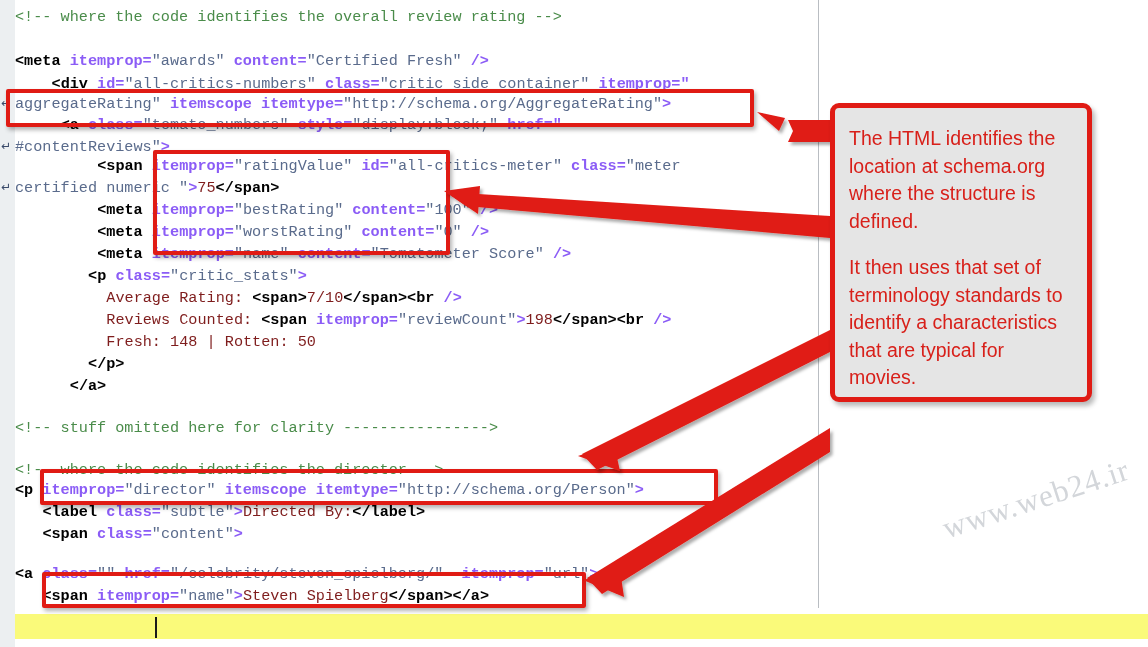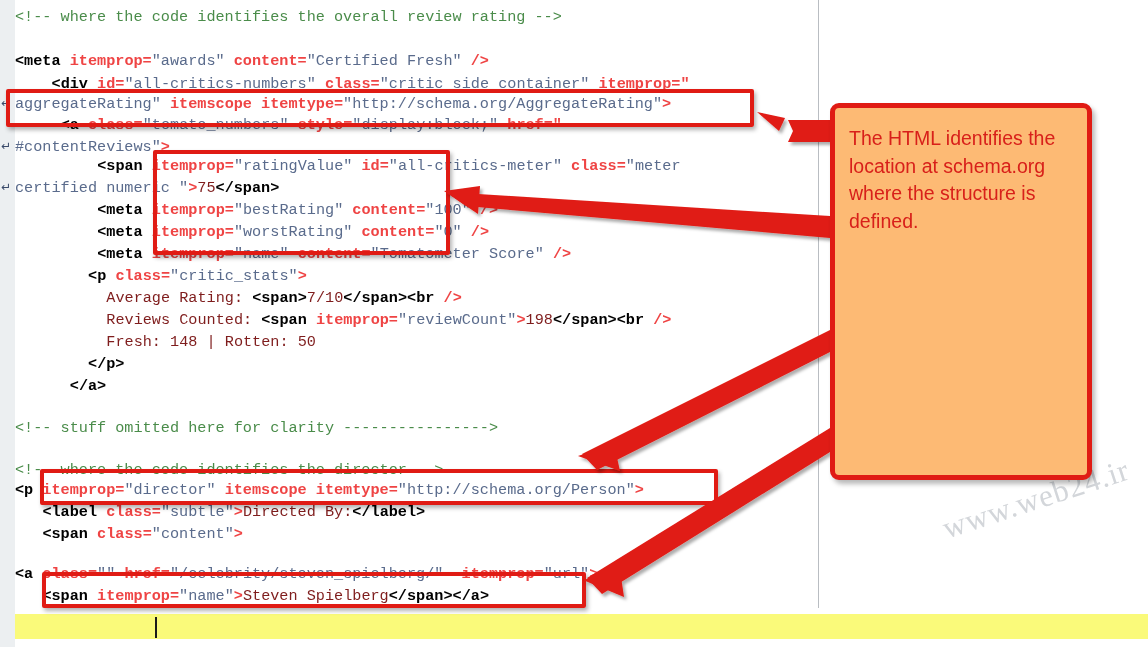--- a/index.html
+++ b/index.html
@@ -30,7 +30,7 @@
   }
   .ln{position:absolute;left:0;white-space:pre;}
   .tag{color:#000000;font-weight:bold;}
-  .attr{color:#ef4444;font-weight:bold;margin-top:38px;}
+  .attr{color:#8b5cf6;font-weight:bold;margin-top:38px;}
   .val{color:#5a6b8c;font-weight:normal;}
   .txt{color:#7f1d1d;font-weight:normal;}
   .cmt{color:#4a8c4a;font-weight:normal;}

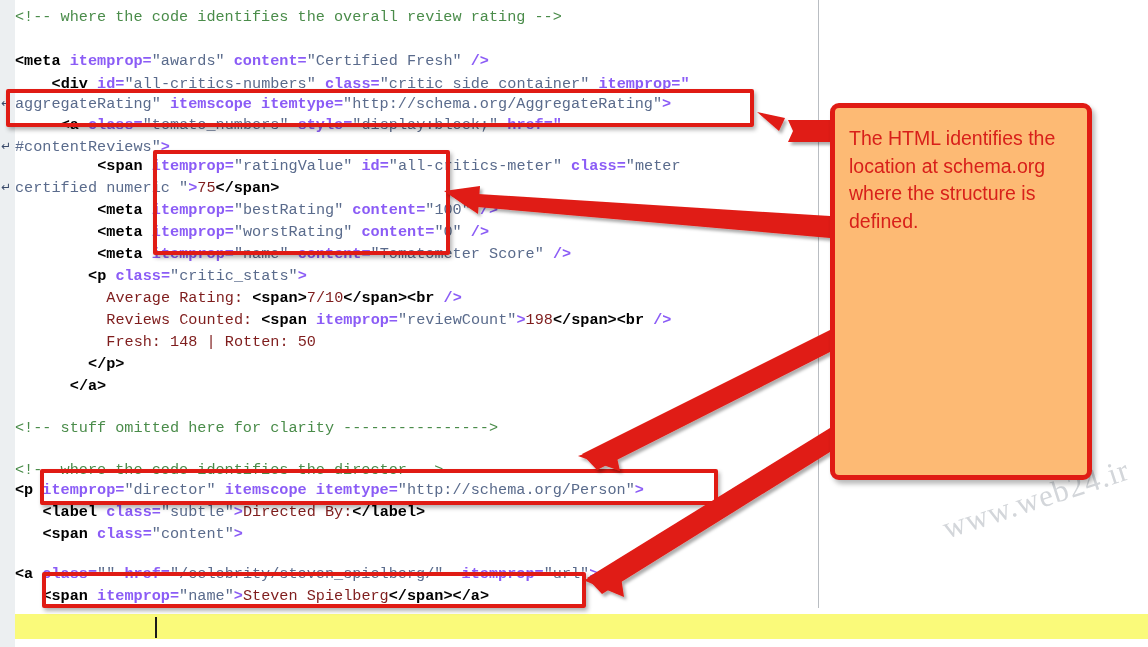--- a/index.html
+++ b/index.html
@@ -54,8 +54,8 @@
 
   
   .note{
-    position:absolute;left:830px;top:103px;width:262px;height:377px;
-    border:5px solid #e01b14;border-radius:9px;background:#fdba74;
+    position:absolute;left:830px;top:103px;width:262px;height:299px;
+    border:5px solid #e01b14;border-radius:9px;background:#e5e5e5;
     box-sizing:border-box;
     z-index:9;
     box-shadow:3px 4px 5px rgba(0,0,0,0.28);

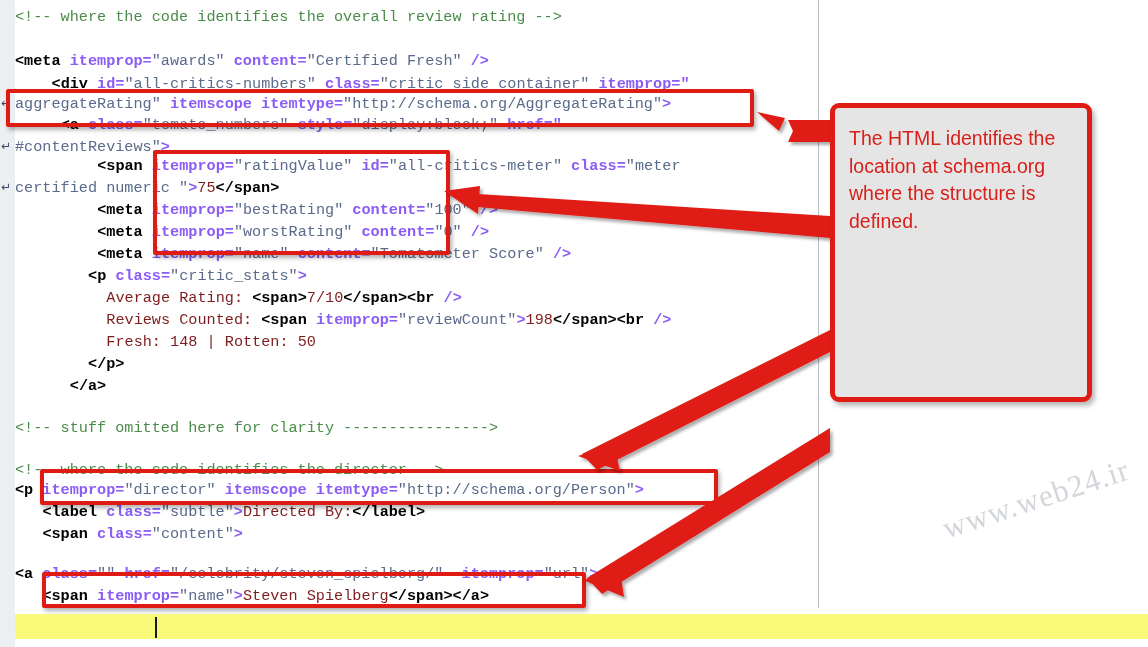--- a/index.html
+++ b/index.html
@@ -148,6 +148,7 @@
   <div class="note">
     <div class="note-inner" id="note-inner">
         <p style="color: rgb(216, 32, 26);">The HTML identifies the location at schema.org where the structure is defined.</p>
+        <p style="color: rgb(216, 32, 26);">It then uses that set of terminology standards to identify a characteristics that are typical for movies.</p>
       </div>
   </div>
 

